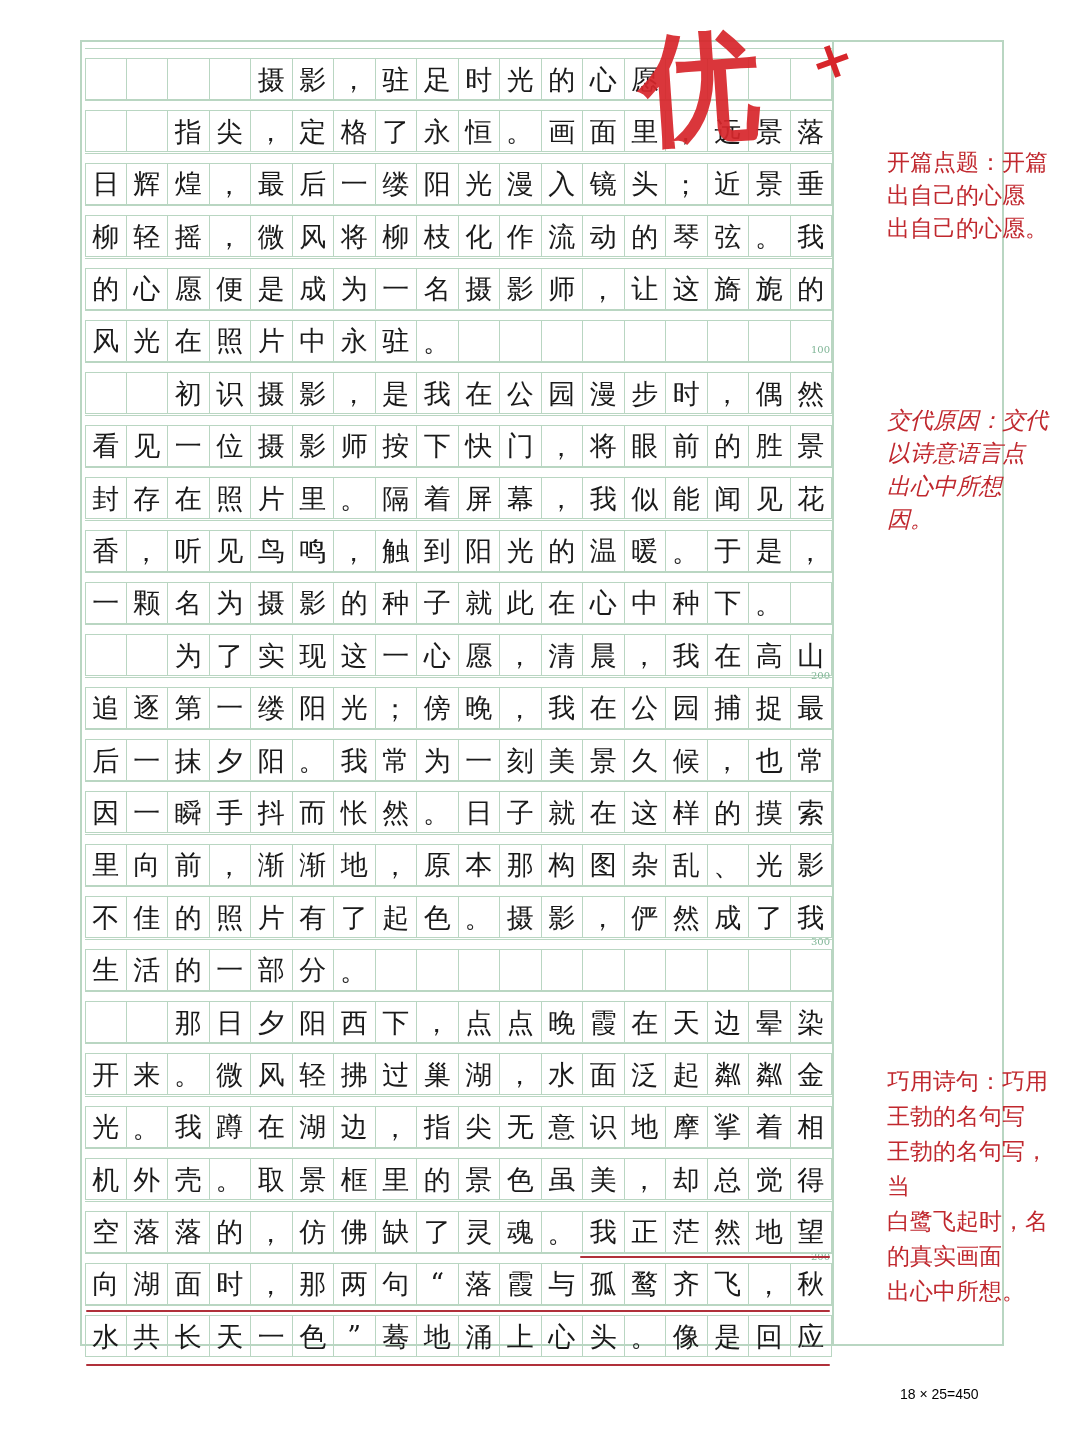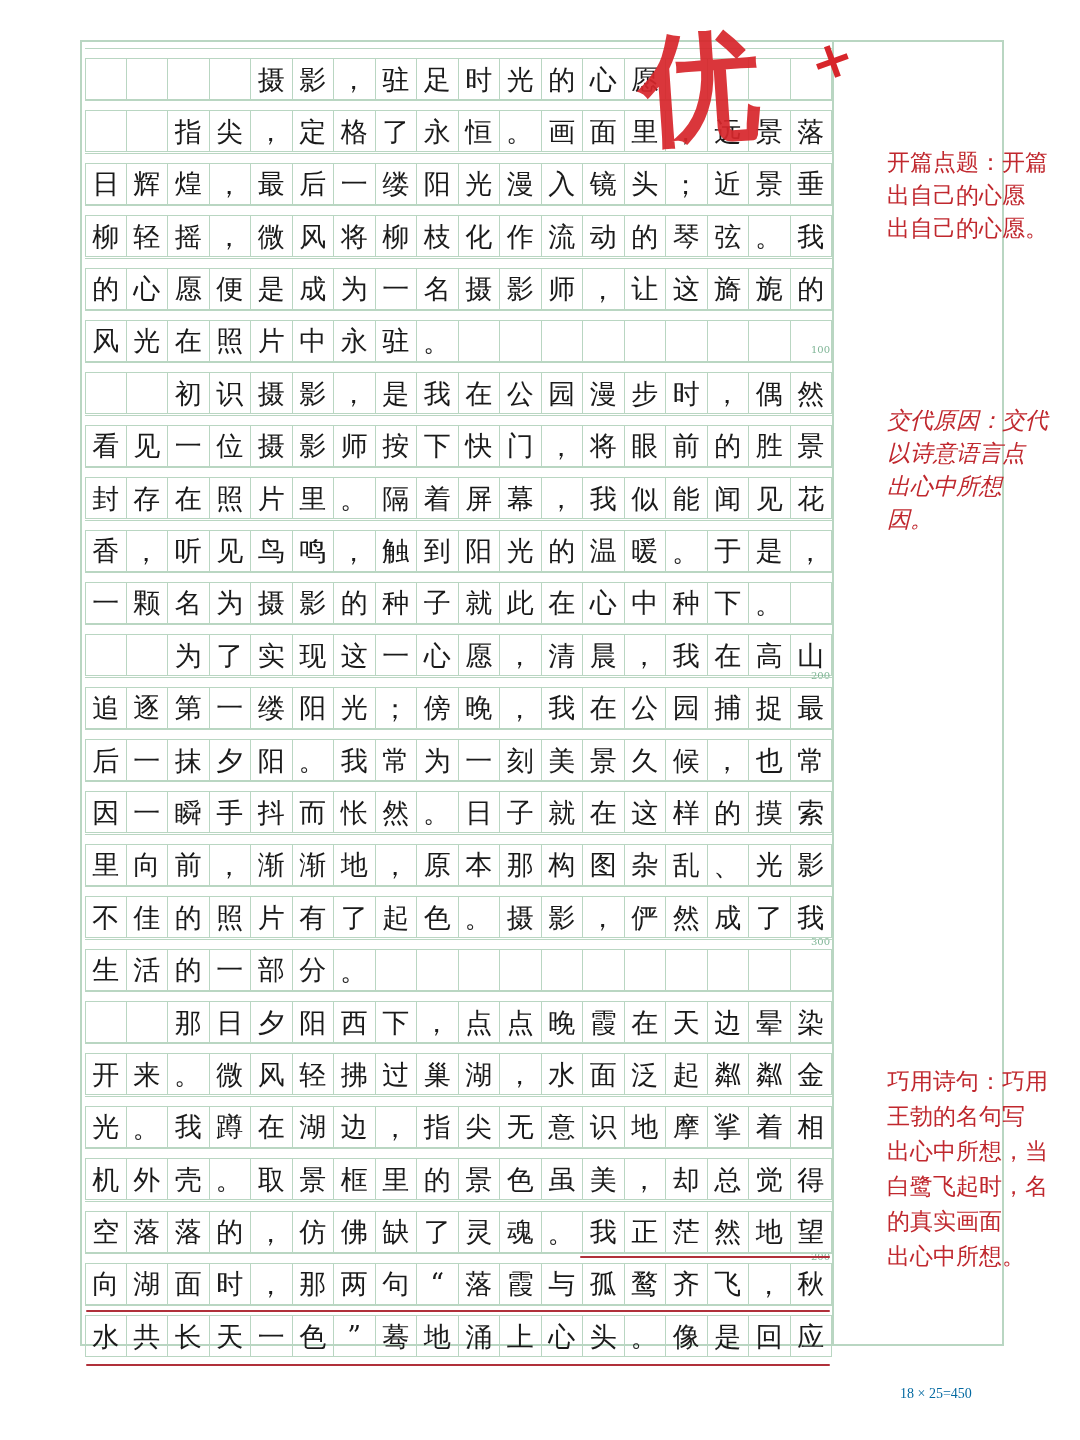--- a/index.html
+++ b/index.html
@@ -632,7 +632,7 @@
 <div class="comment" style="top:1064px;line-height:35px;">
   <div>巧用诗句：巧用</div>
   <div>王勃的名句写</div>
-  <div>出心中所想，当</div>
+  <div>王勃的名句写，当</div>
   <div>白鹭飞起时，名</div>
   <div>的真实画面</div>
   <div>出心中所想。</div>

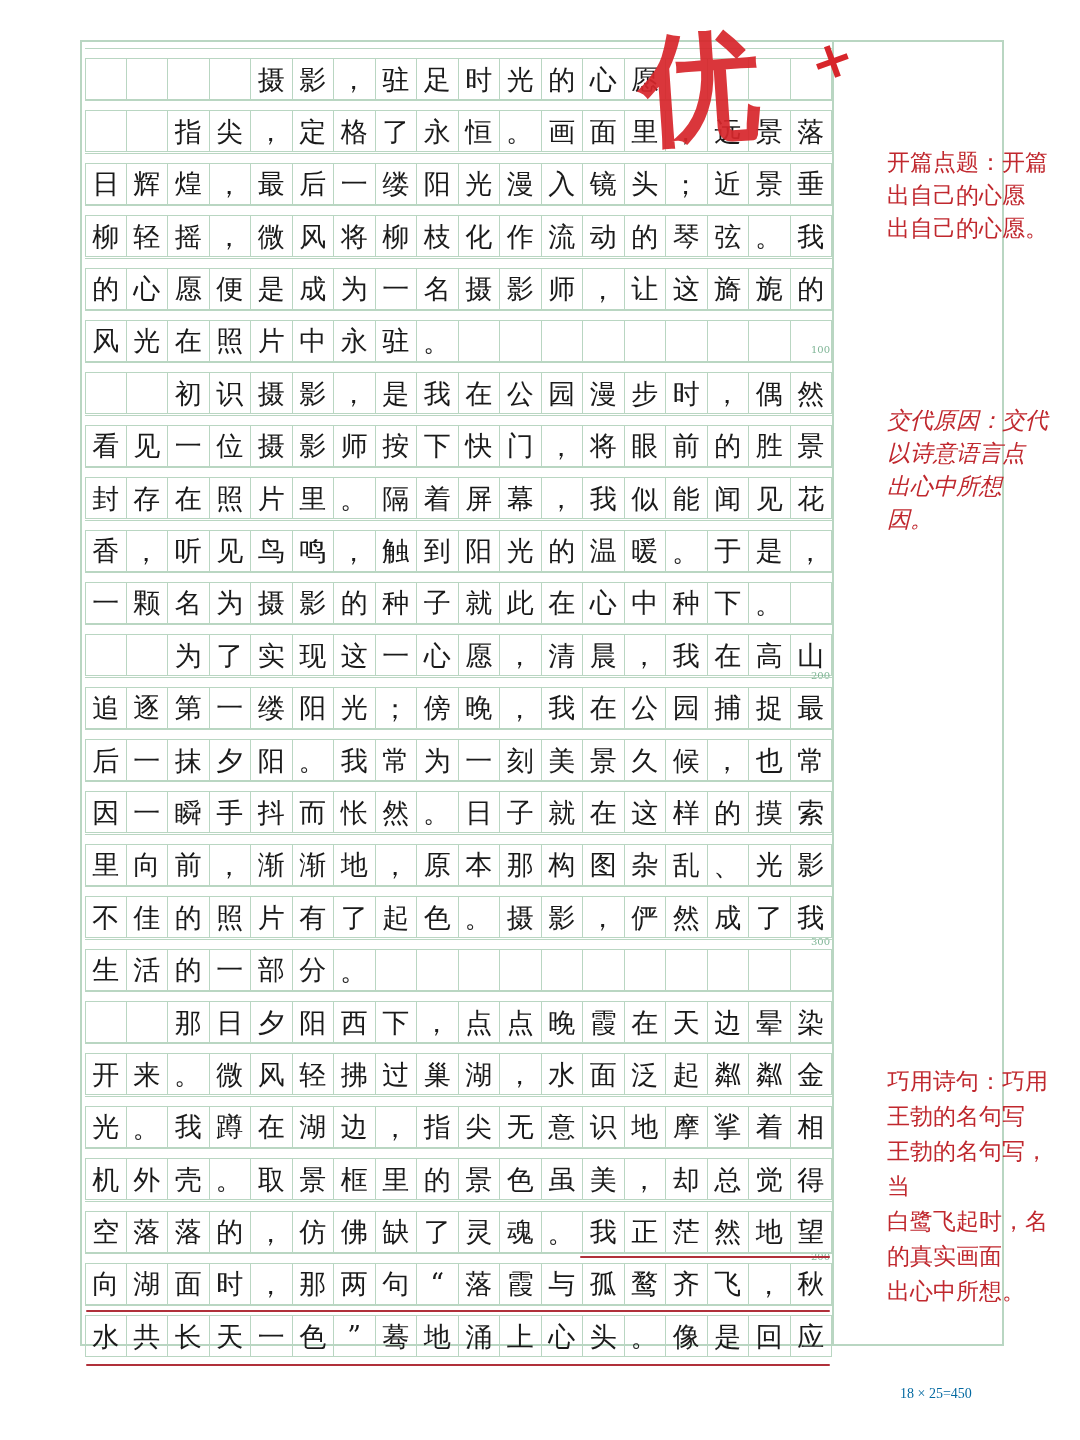--- a/index.html
+++ b/index.html
@@ -25,7 +25,7 @@
          transform:rotate(-4deg);font-family:"DejaVu Sans",sans-serif;opacity:0.92;line-height:1;}
   .grade-plus{position:absolute;left:810px;top:30px;color:#d7262b;font-size:52px;font-weight:bold;
          font-family:"DejaVu Sans",sans-serif;transform:rotate(-20deg);}
-  .footer{position:absolute;left:900px;top:1386px;color:#0369a1;font-size:14px;font-family:Liberation Serif, serif;}
+  .footer{position:absolute;left:900px;top:1386px;color:#000000;font-size:14px;font-family:Liberation Sans, sans-serif;}
 </style>
 </head>
 <body>

